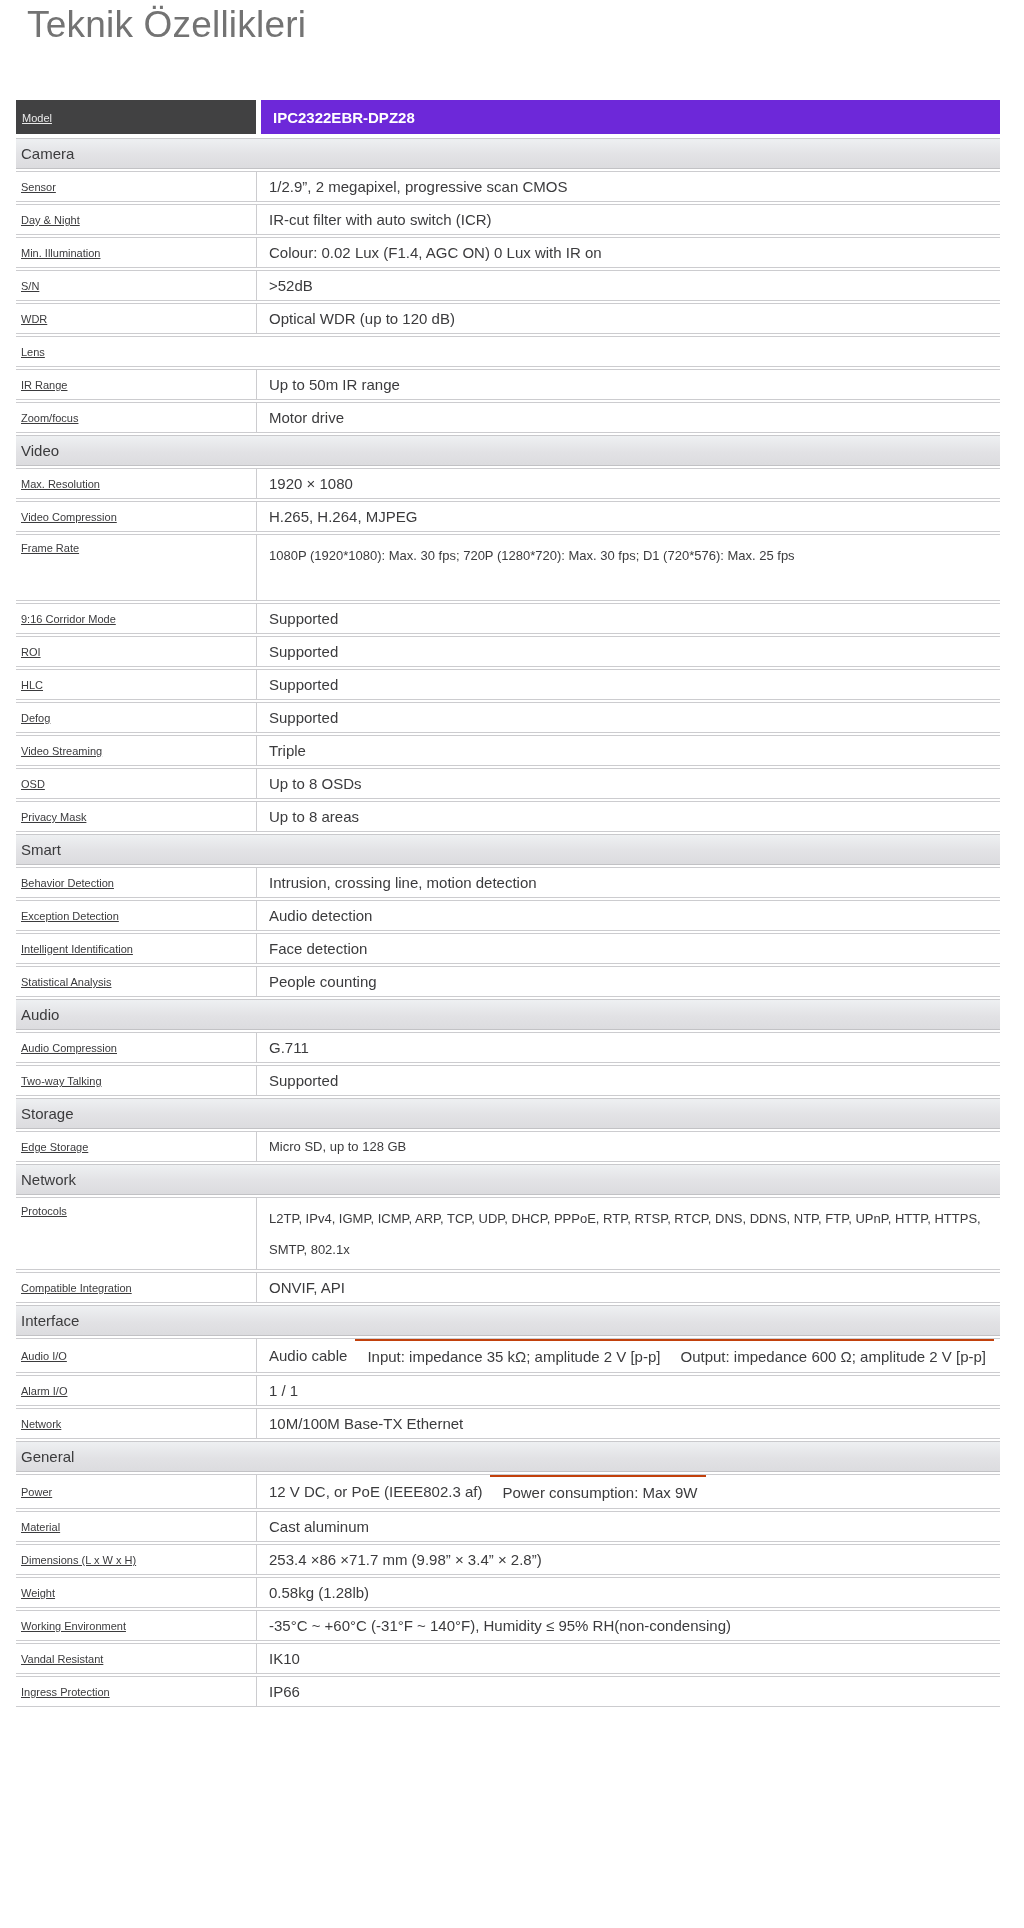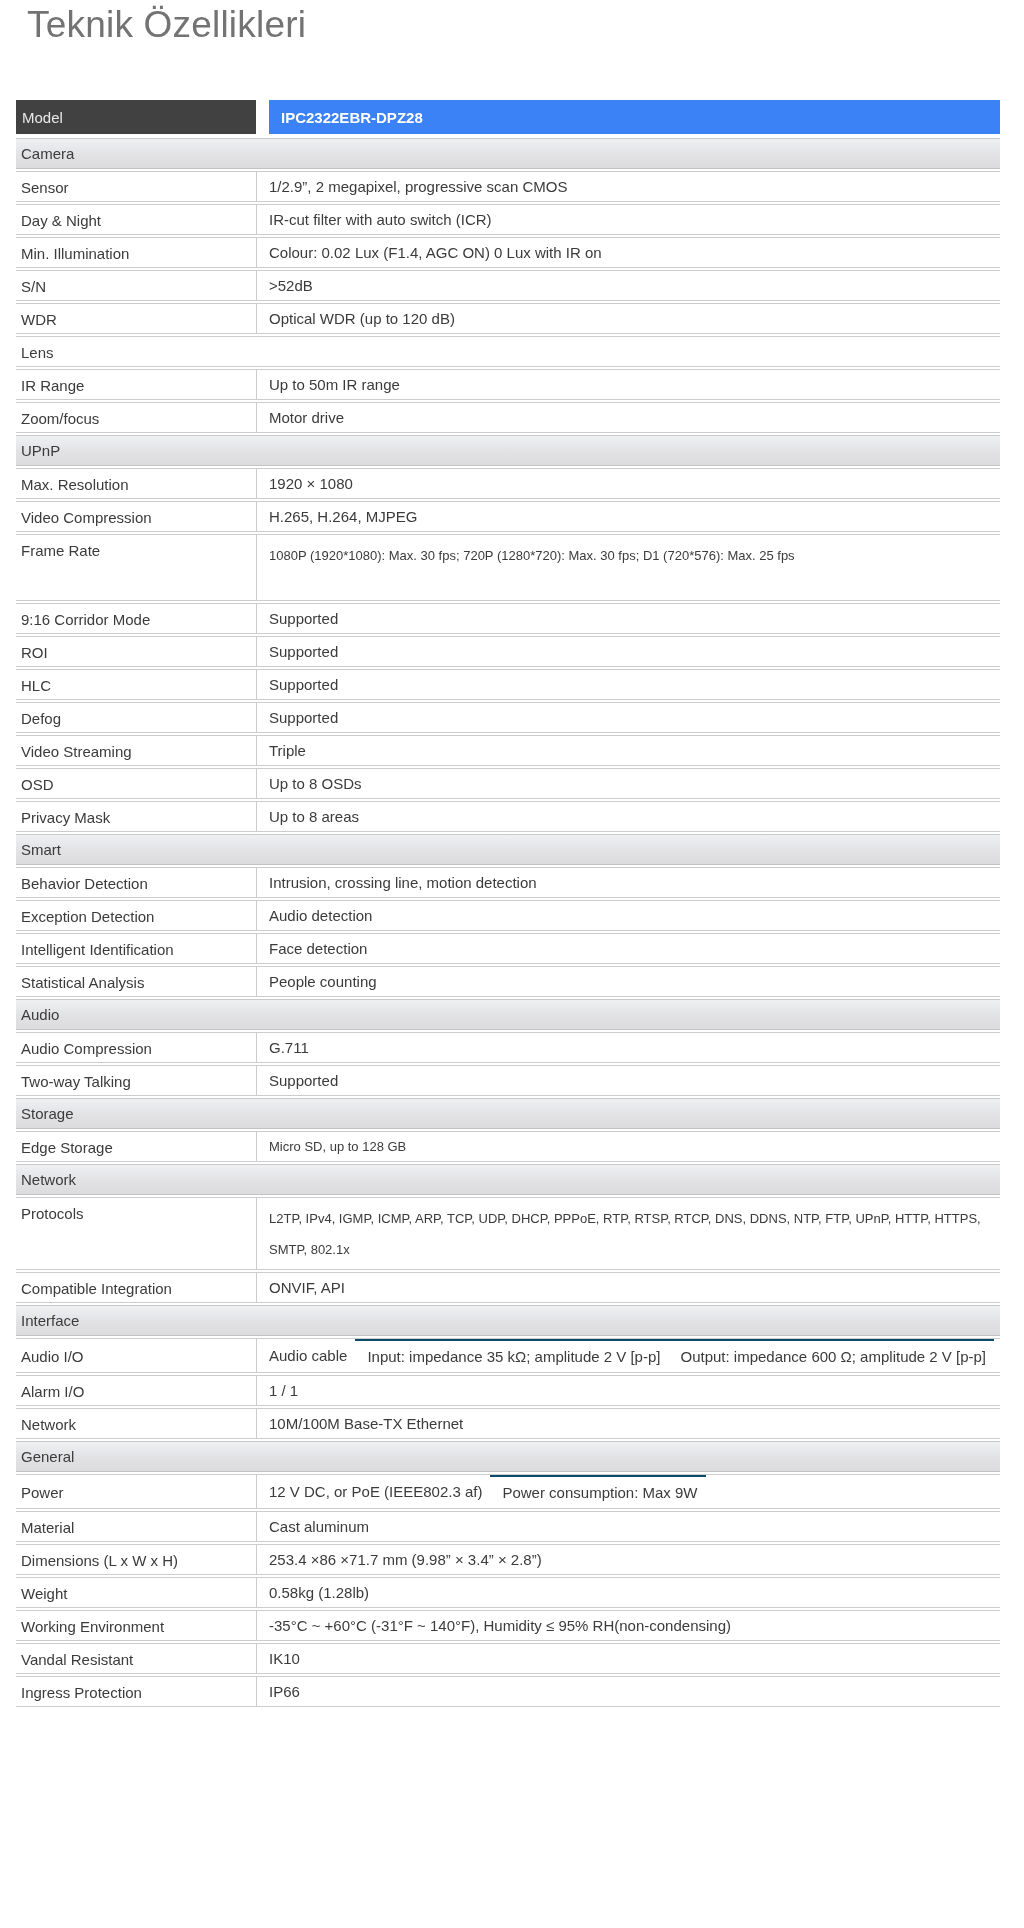--- a/index.html
+++ b/index.html
@@ -40,8 +40,9 @@
     display: flex;
     align-items: center;
     padding: 4px 4px 3px 5px;
-    font-size: 15px;
+    font-size: 11px;
     color: #3b3b3d;
+    text-decoration: underline;
   }
 
   .value-cell {

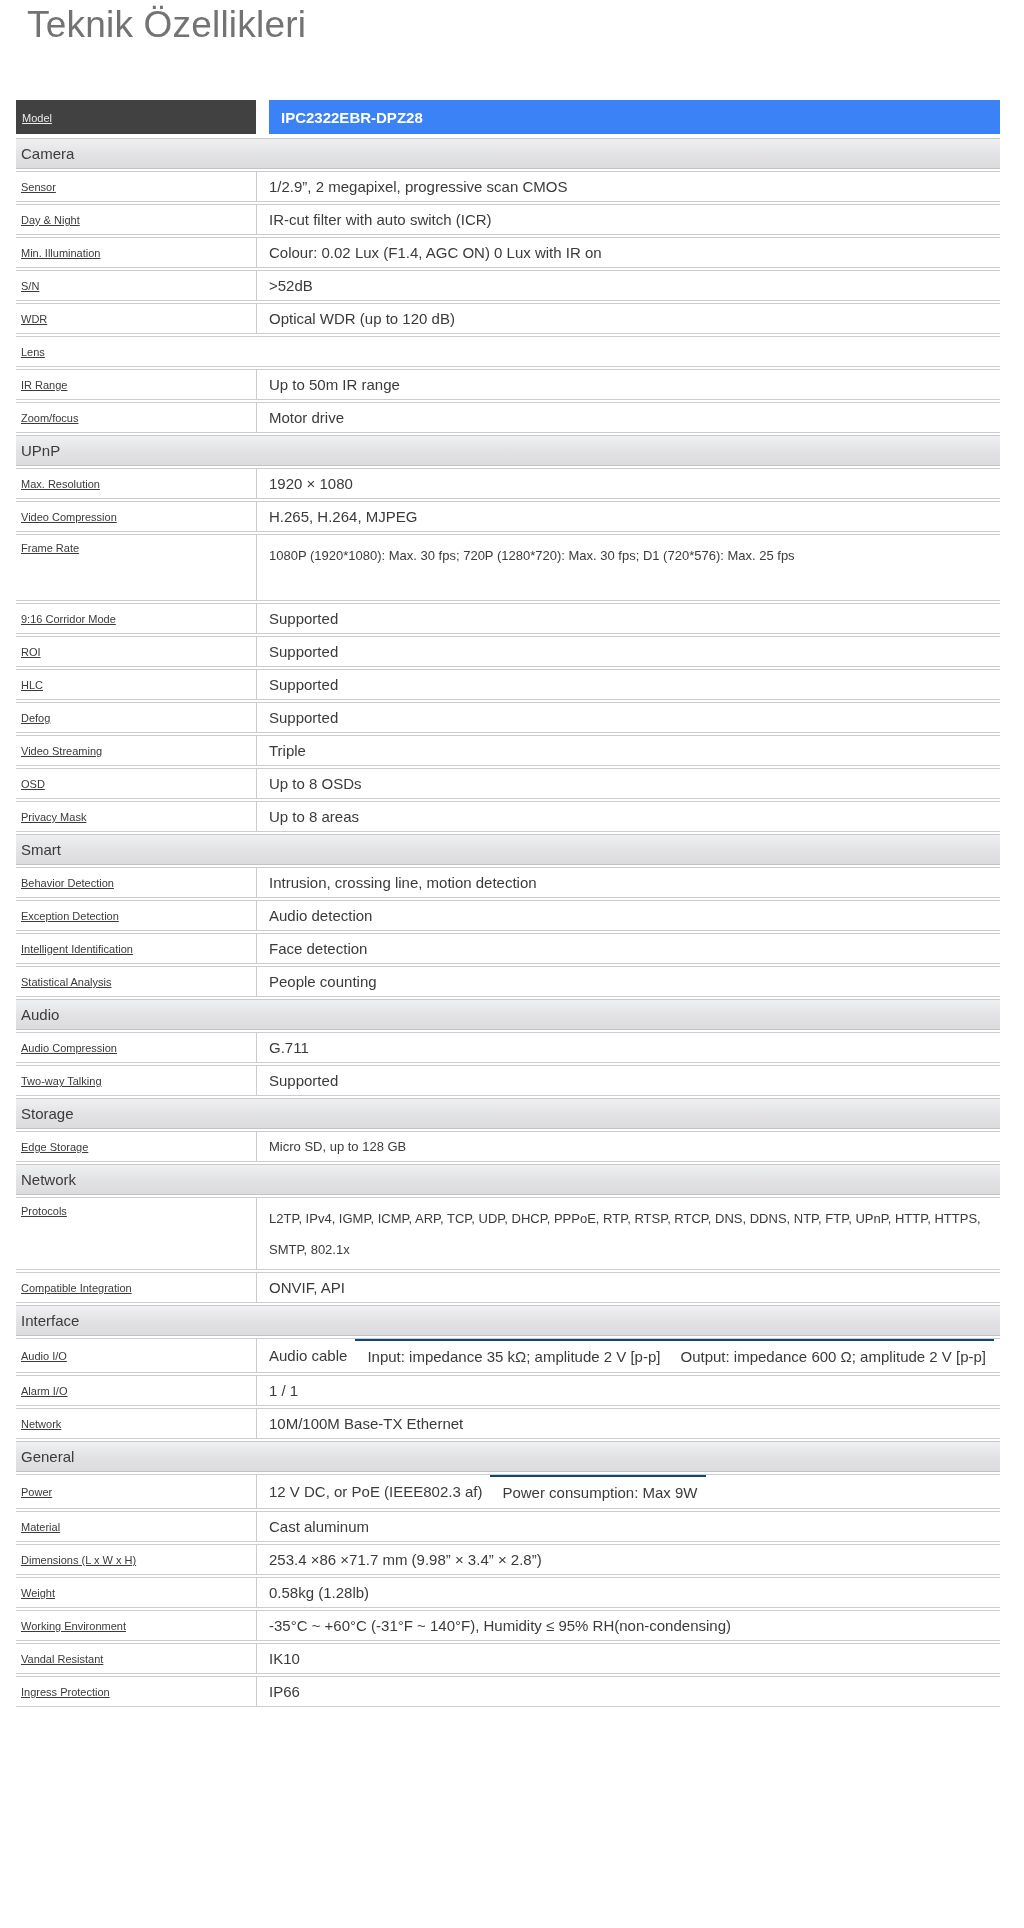--- a/index.html
+++ b/index.html
@@ -69,11 +69,11 @@
     padding-left: 6px;
   }
   .model-row .value-cell {
-    background: #3b82f6;
+    background: #6d28d9;
     color: #ffffff;
     font-weight: bold;
     border-left: none;
-    margin-left: 13px;
+    margin-left: 5px;
   }
 
   

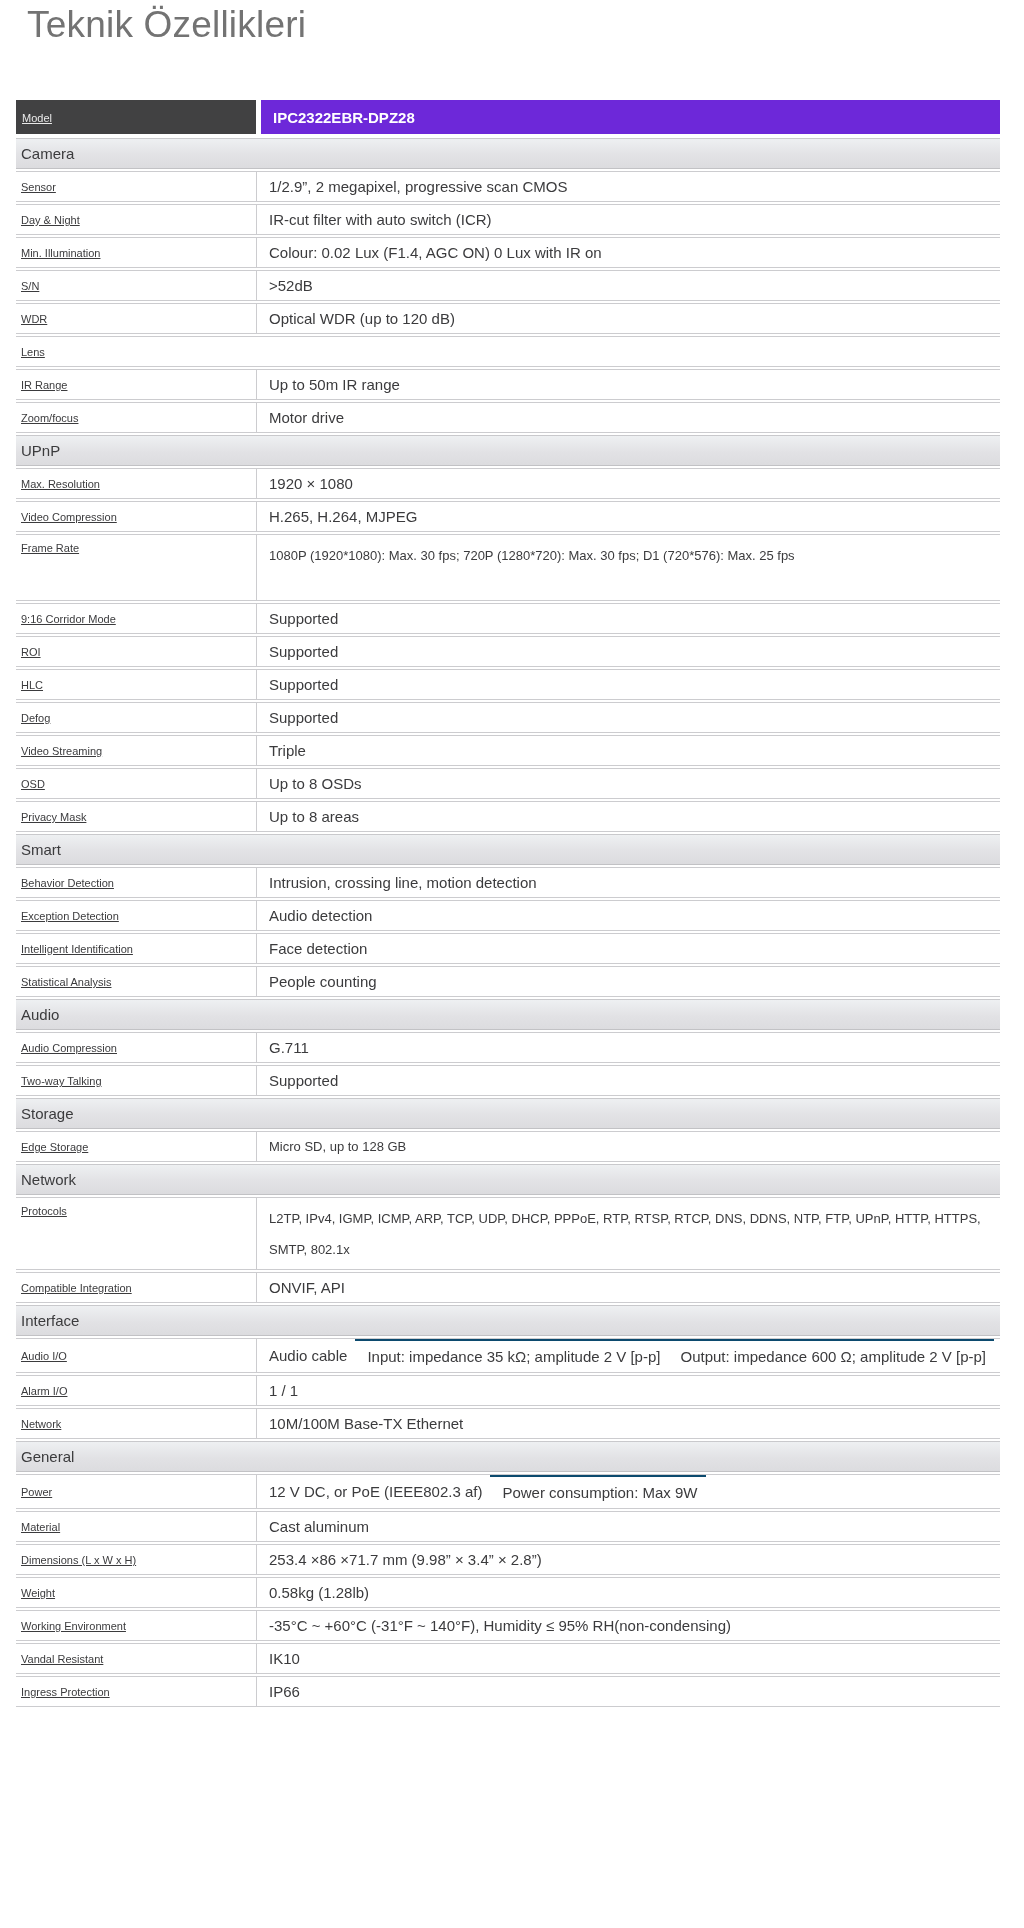--- a/index.html
+++ b/index.html
@@ -168,7 +168,7 @@
       <div class="value-cell">Motor drive</div>
     </div>
     <div class="t-row section-row">
-      <div class="section-cell">UPnP</div>
+      <div class="section-cell">Video</div>
     </div>
     <div class="t-row spec-row">
       <div class="label-cell">Max. Resolution</div>

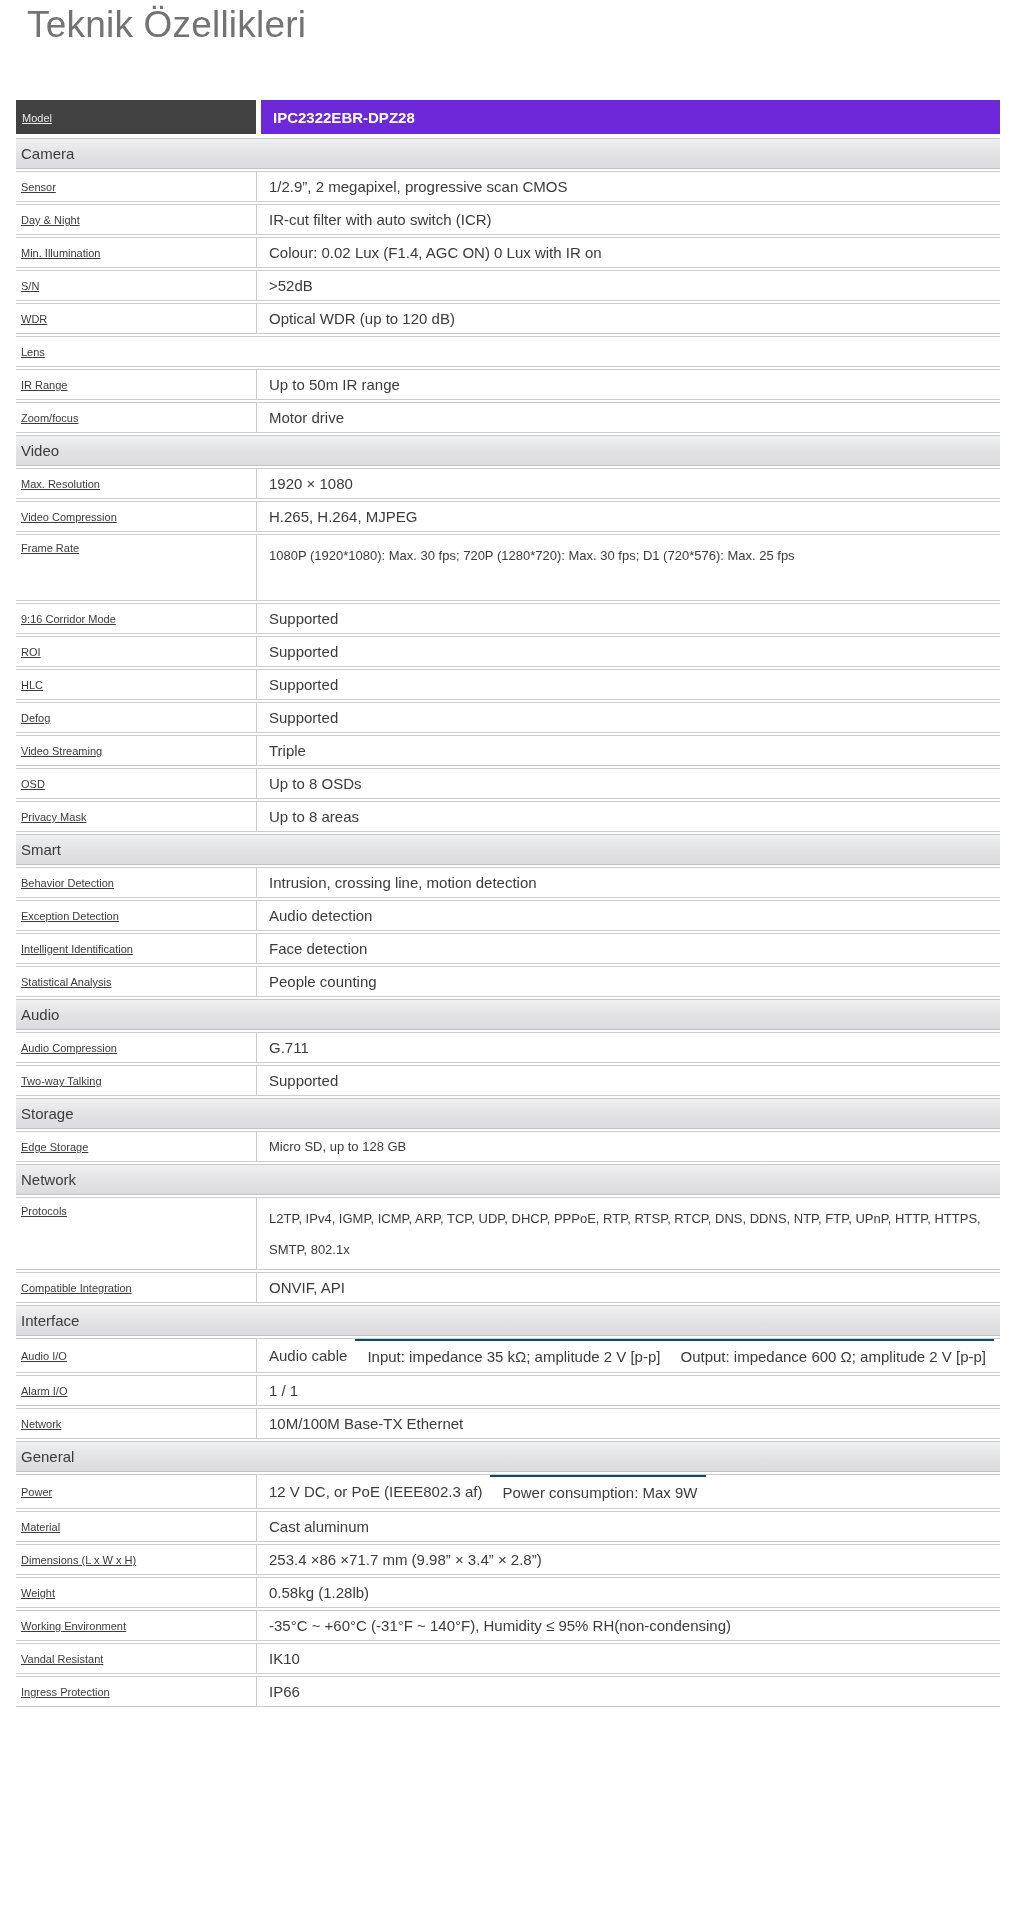--- a/index.html
+++ b/index.html
@@ -120,7 +120,7 @@
     color: #3b3b3d;
   }
   .multi-row .sub-value + .sub-value {
-    border-top: 2px solid #0c4a6e;
+    border-top: 2px solid #c2410c;
   }
 </style>
 </head>

